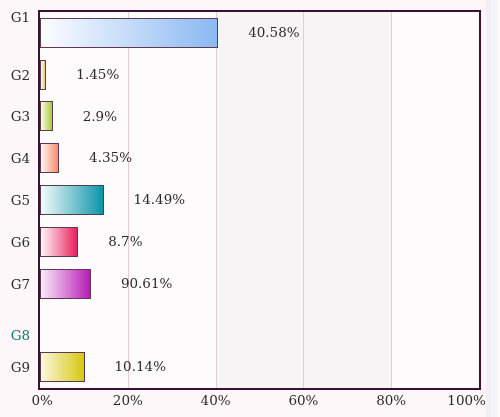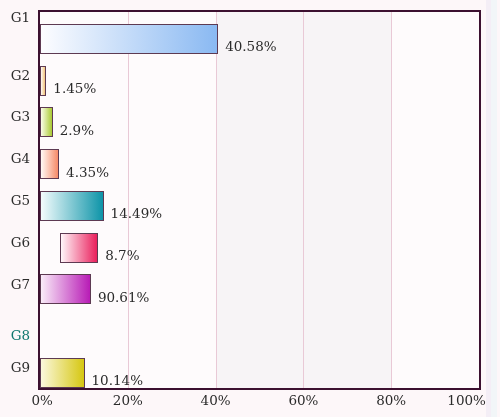--- a/index.html
+++ b/index.html
@@ -94,7 +94,8 @@
     left: 0;
     right: 0;
     display: flex;
-    align-items: flex-end;
+    align-items: center;
+    gap: 23px;
   }
 
   .bar {

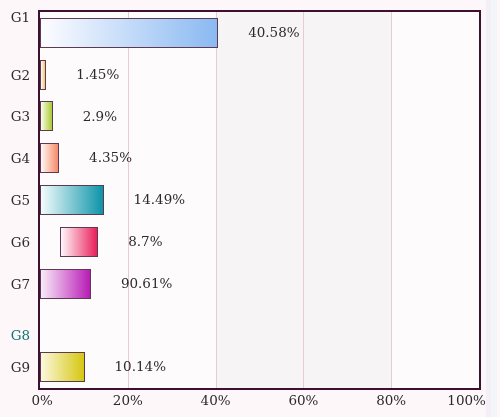--- a/index.html
+++ b/index.html
@@ -199,7 +199,7 @@
             <div class="bar" style="width: 63.6111px; background: linear-gradient(to right, rgb(244, 252, 253) 0%, rgb(13, 148, 168) 100%); border-color: rgb(93, 58, 82);"></div>
             <span class="bar-value" style="color: rgb(43, 43, 43);">14.49%</span>
           </div>
-          <div class="row" style="top: 208.889px; height: 41.7778px; padding-left: 20px;">
+          <div class="row" style="top: 208.889px; height: 41.7778px;">
             <div class="bar" style="width: 38.193px; background: linear-gradient(to right, rgb(255, 247, 250) 0%, rgb(234, 31, 92) 100%); border-color: rgb(93, 58, 82);"></div>
             <span class="bar-value" style="color: rgb(43, 43, 43);">8.7%</span>
           </div>

